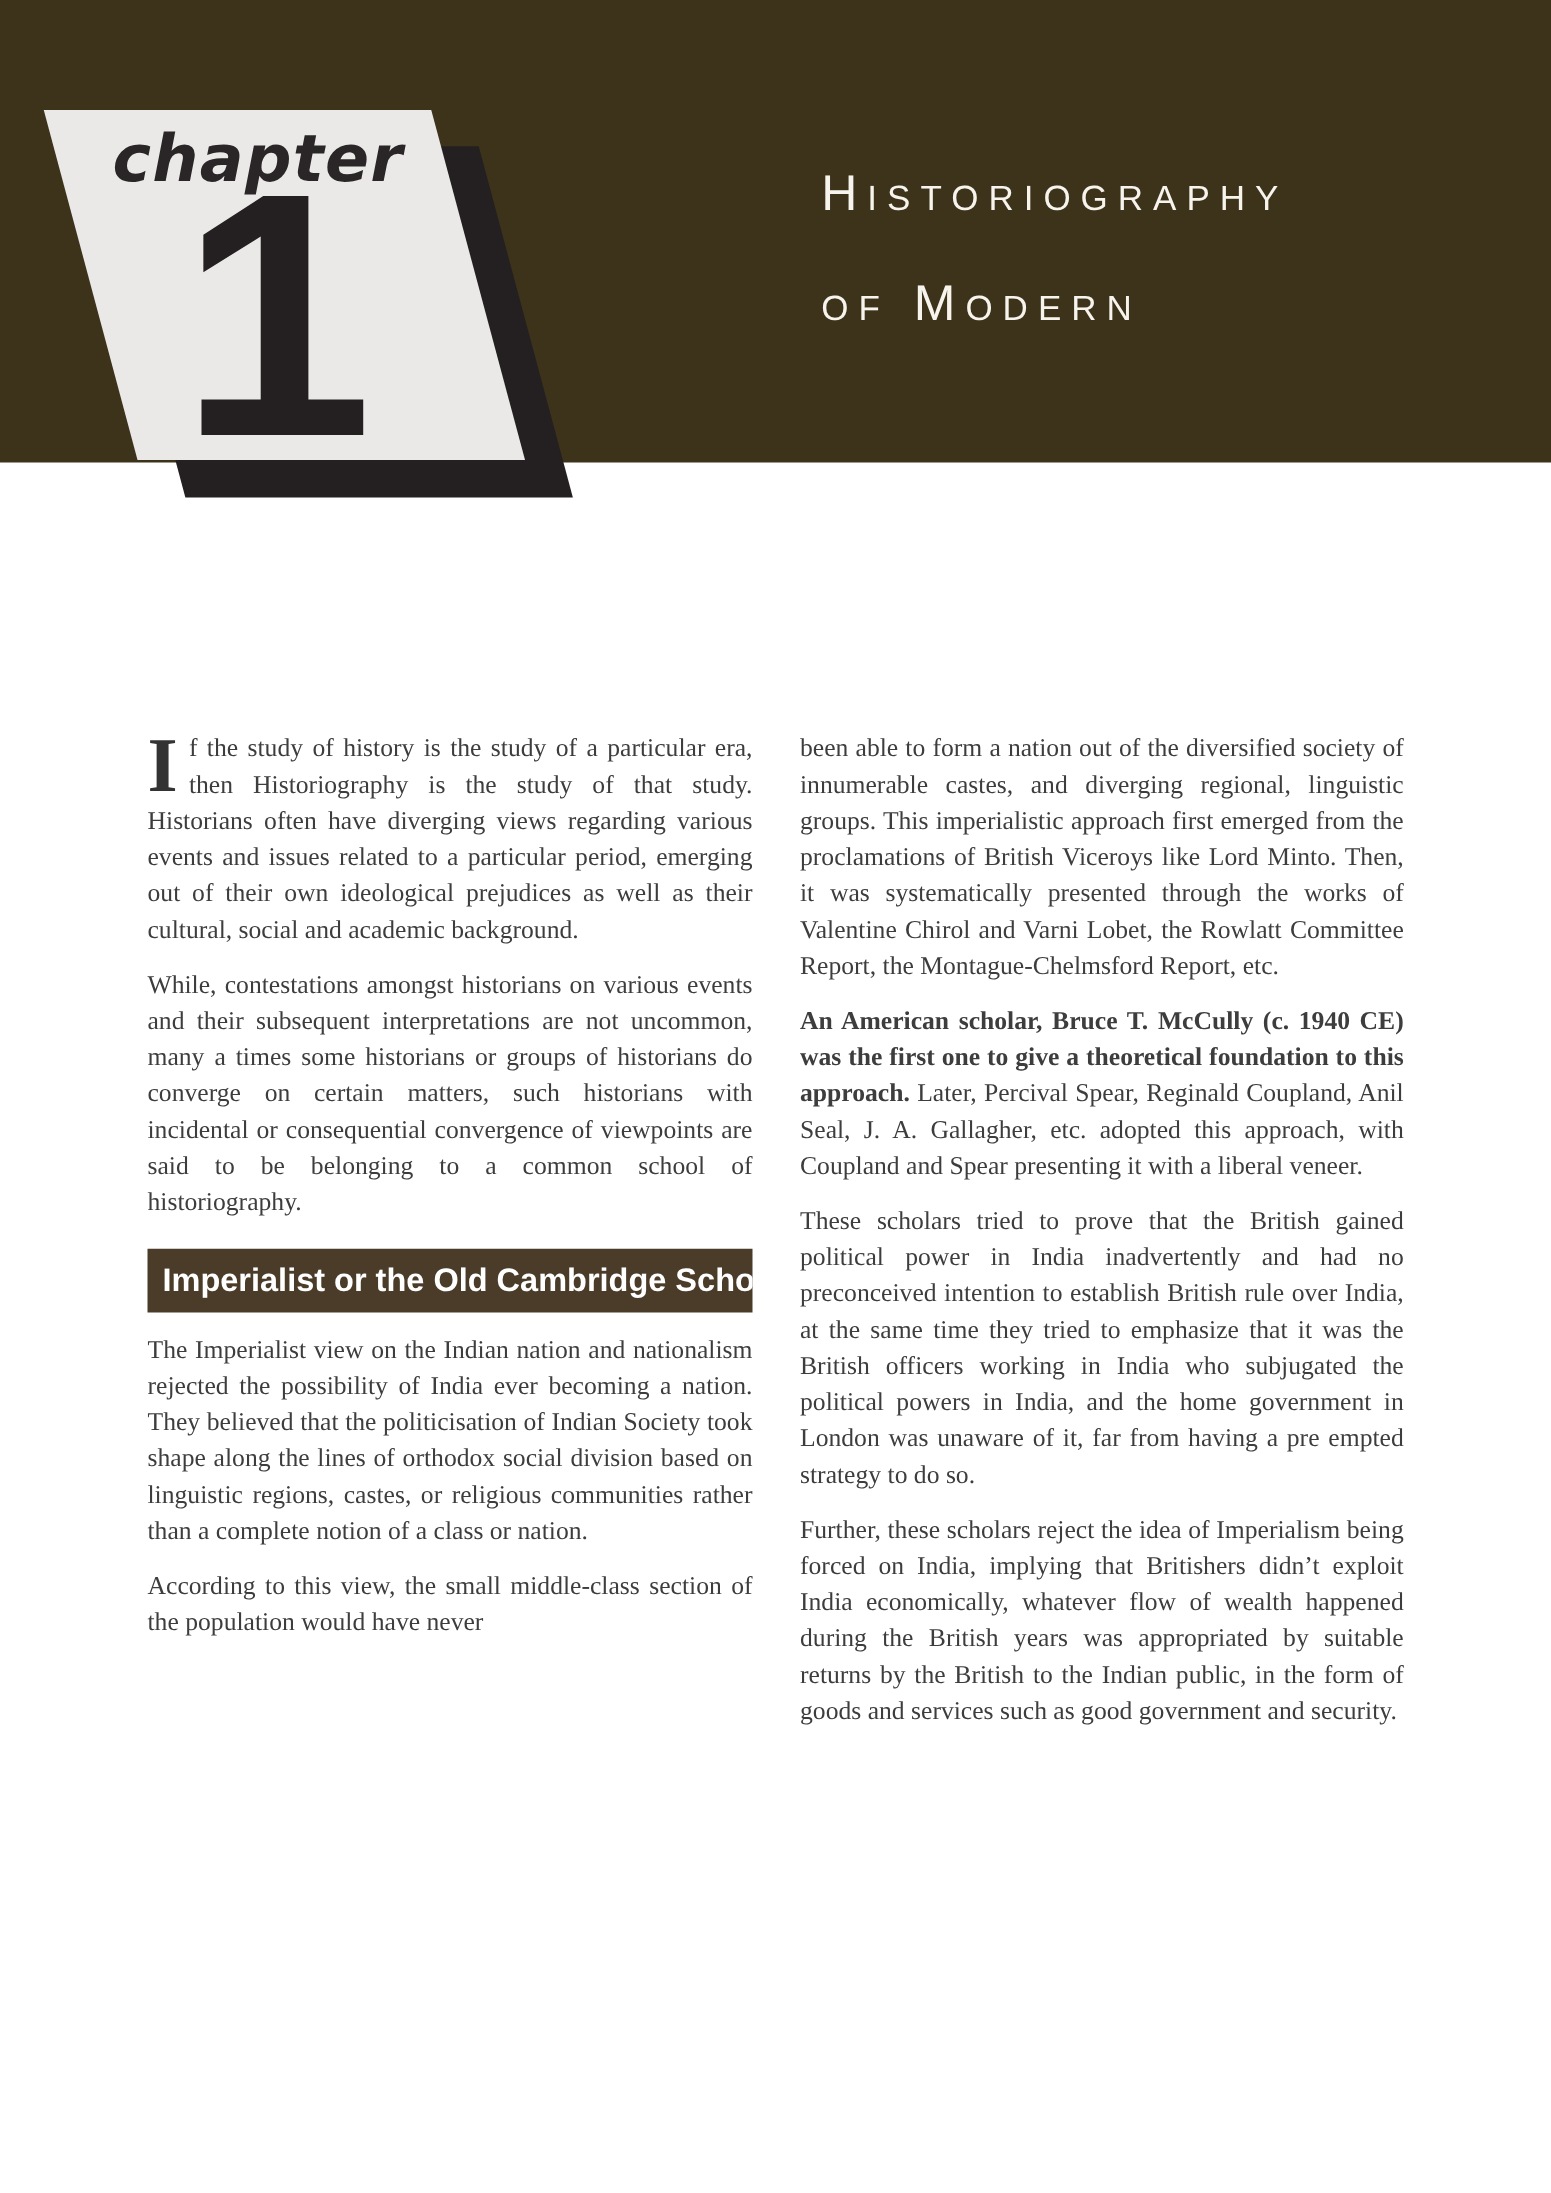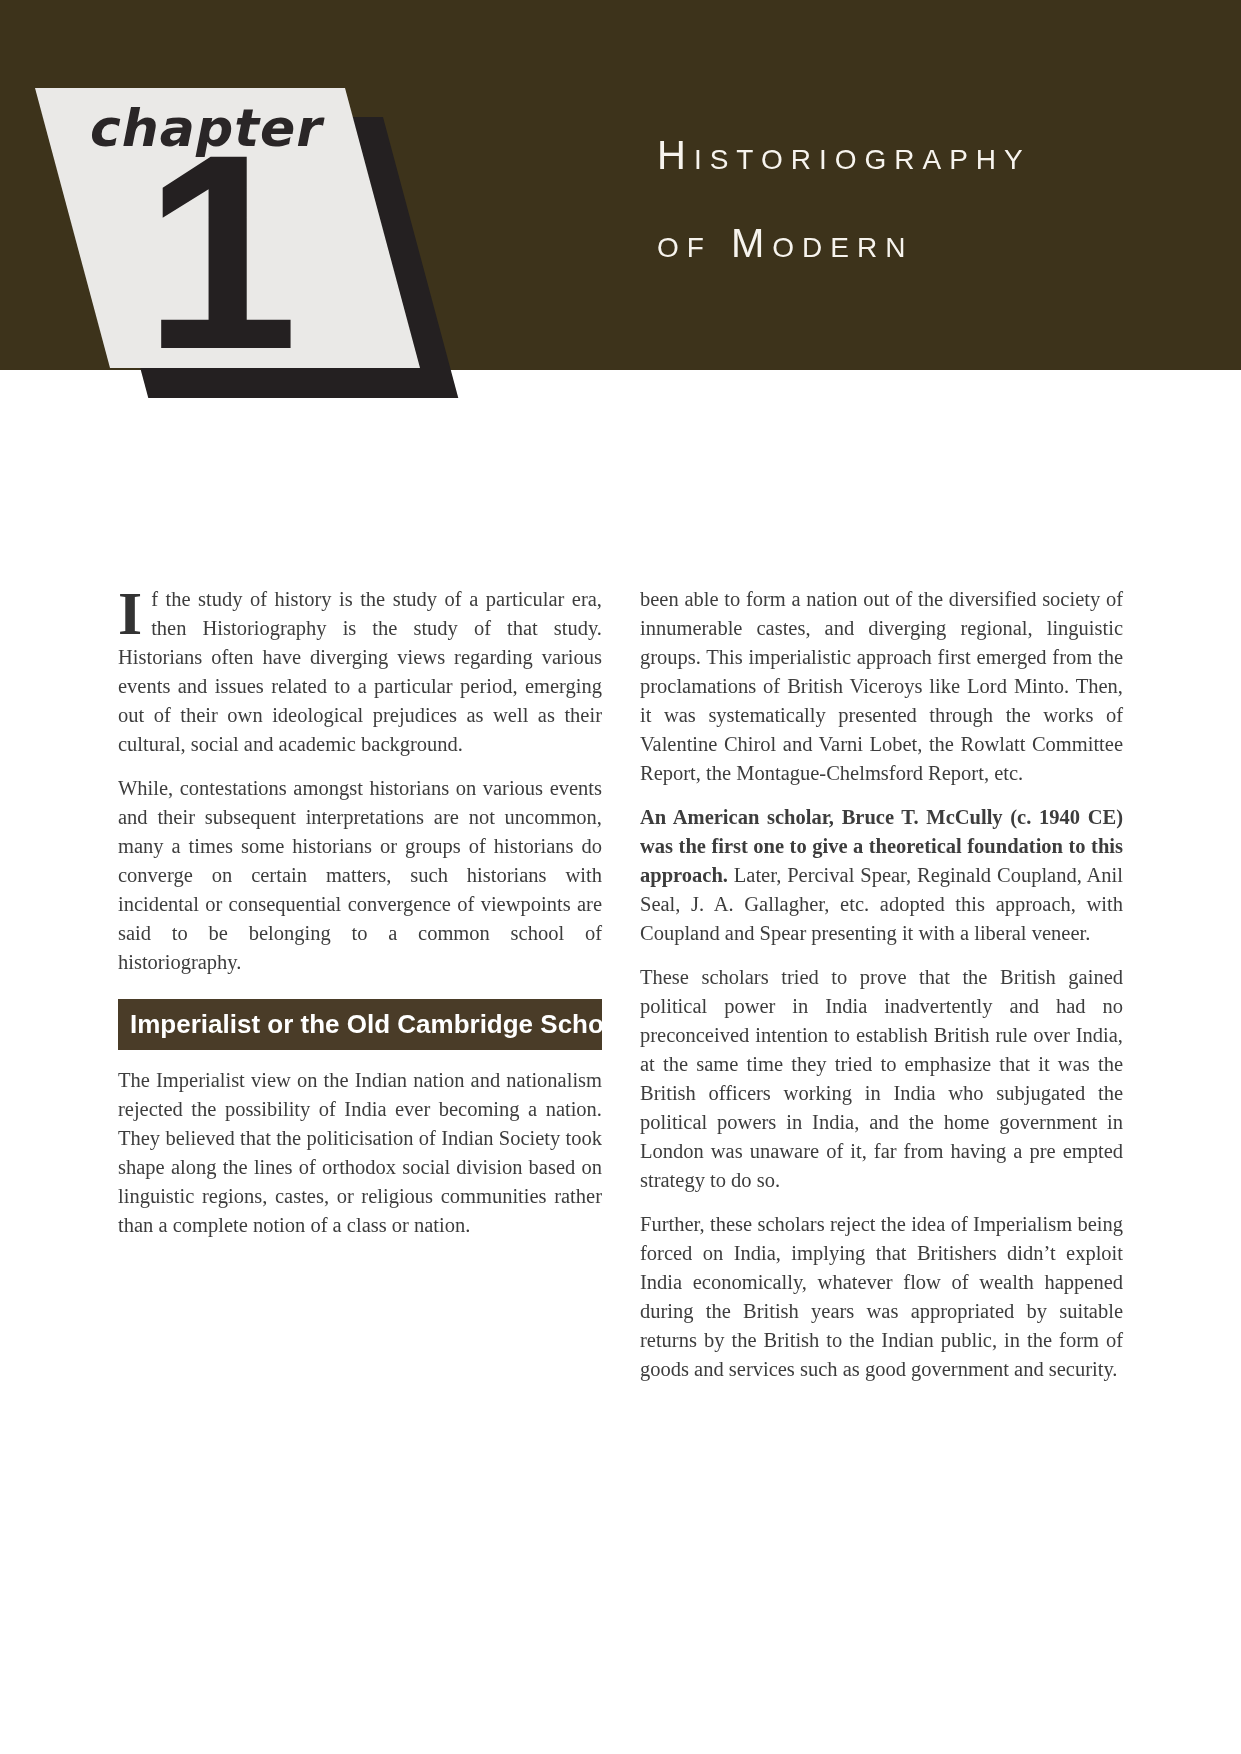--- a/index.html
+++ b/index.html
@@ -121,6 +121,7 @@
     <p>While, contestations amongst historians on various events and their subsequent interpretations are not uncommon, many a times some historians or groups of historians do converge on certain matters, such historians with incidental or consequential convergence of viewpoints are said to be belonging to a common school of historiography.</p>
     <h2 class="section-heading">Imperialist or the Old Cambridge School</h2>
     <p>The Imperialist view on the Indian nation and nationalism rejected the possibility of India ever becoming a nation. They believed that the politicisation of Indian Society took shape along the lines of orthodox social division based on linguistic regions, castes, or religious communities rather than a complete notion of a class or nation.</p>
+    <p>According to this view, the small middle-class section of the population would have never</p>
   </div>
   <div class="col">
     <p>been able to form a nation out of the diversified society of innumerable castes, and diverging regional, linguistic groups. This imperialistic approach first emerged from the proclamations of British Viceroys like Lord Minto. Then, it was systematically presented through the works of Valentine Chirol and Varni Lobet, the Rowlatt Committee Report, the Montague-Chelmsford Report, etc.</p>

